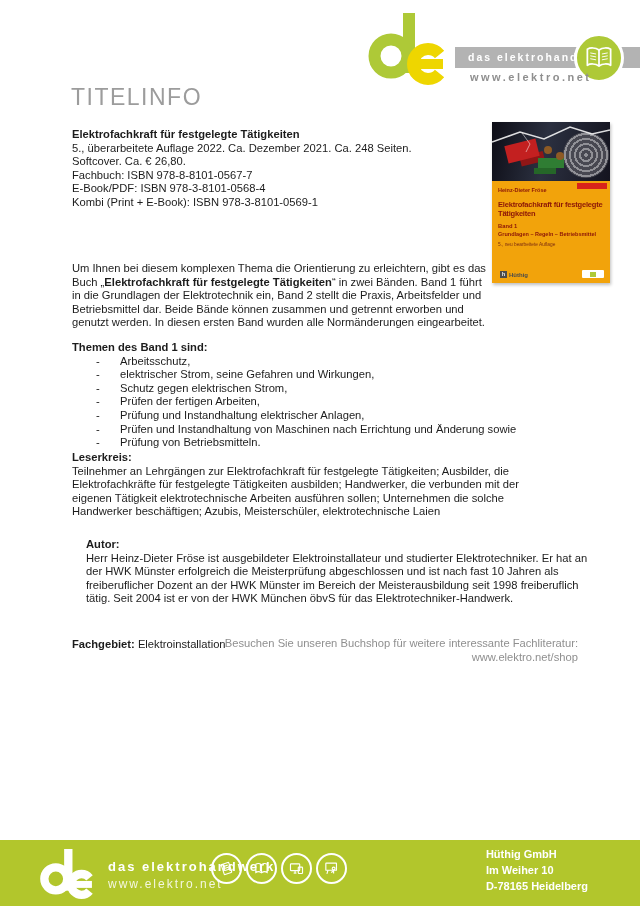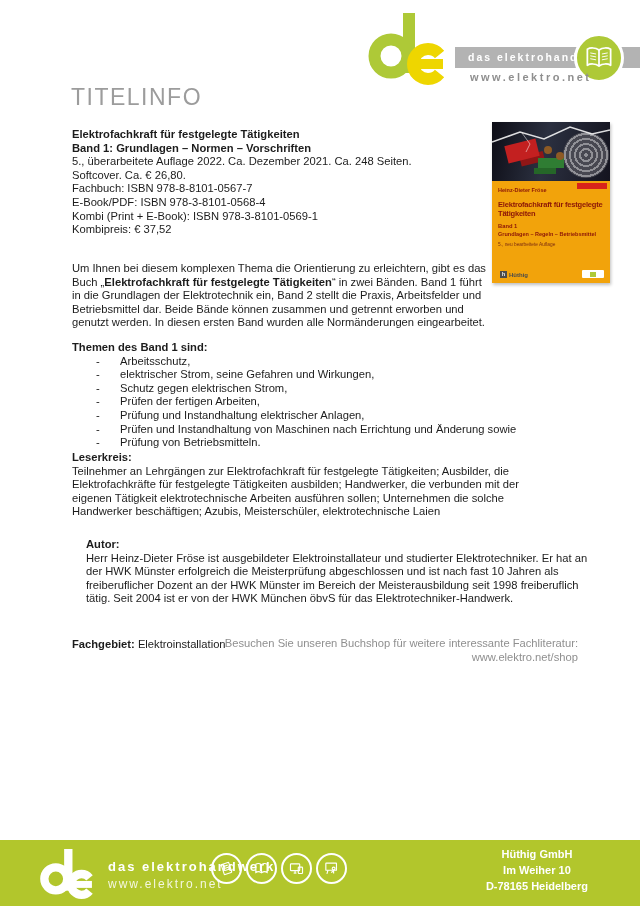--- a/index.html
+++ b/index.html
@@ -107,7 +107,6 @@
 
   <div class="info-block txt">
     <div class="b">Elektrofachkraft für festgelegte Tätigkeiten</div>
-    <div class="b">Band 1: Grundlagen – Normen – Vorschriften</div>
     <div>5., überarbeitete Auflage 2022. Ca. Dezember 2021. Ca. 248 Seiten.</div>
     <div>Softcover. Ca. € 26,80.</div>
     <div>Fachbuch: ISBN 978-8-8101-0567-7</div>

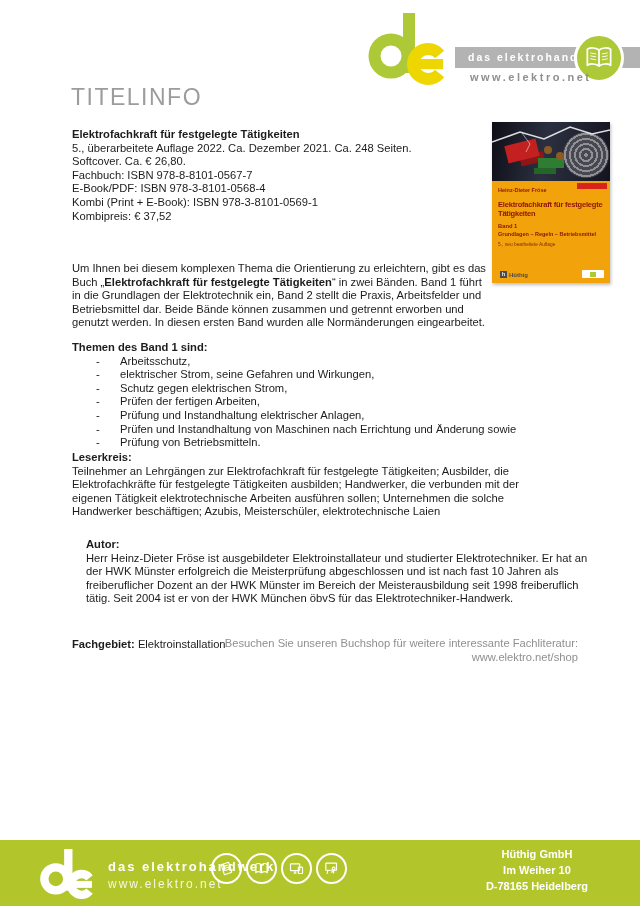--- a/index.html
+++ b/index.html
@@ -112,7 +112,6 @@
     <div>Fachbuch: ISBN 978-8-8101-0567-7</div>
     <div>E-Book/PDF: ISBN 978-3-8101-0568-4</div>
     <div>Kombi (Print + E-Book): ISBN 978-3-8101-0569-1</div>
-    <div>Kombipreis: € 37,52</div>
   </div>
 
   <div class="intro txt"><span>Um Ihnen bei diesem komplexen Thema die Orientierung zu erleichtern, gibt es das Buch „</span><span class="b">Elektrofachkraft für festgelegte Tätigkeiten</span><span>“ in zwei Bänden. Band 1 führt in die Grundlagen der Elektrotechnik ein, Band 2 stellt die Praxis, Arbeitsfelder und Betriebsmittel dar. Beide Bände können zusammen und getrennt erworben und genutzt werden. In diesen ersten Band wurden alle Normänderungen eingearbeitet.</span></div>

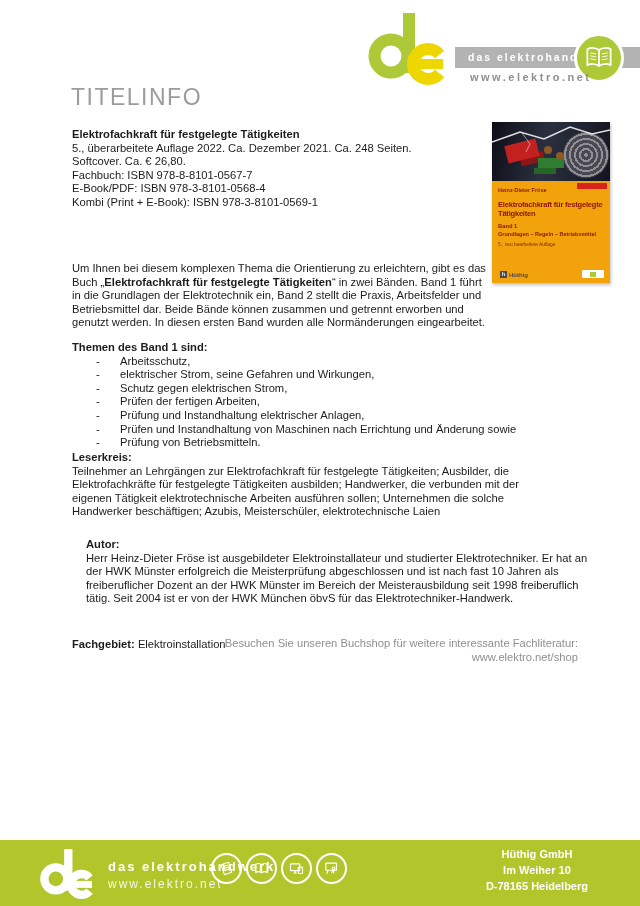--- a/index.html
+++ b/index.html
@@ -67,7 +67,7 @@
   .f-icons{position:absolute;left:211px;top:13px;display:flex;gap:4px;}
   .f-icon{width:27px;height:27px;border:2px solid #ffffff;border-radius:50%;
           display:flex;align-items:center;justify-content:center;}
-  .f-addr{position:absolute;right:52px;top:6px;text-align:center;color:#ffffff;
+  .f-addr{position:absolute;right:52px;top:6px;text-align:left;color:#ffffff;
           font-size:11px;line-height:16px;font-weight:600;}
 </style>
 </head>

